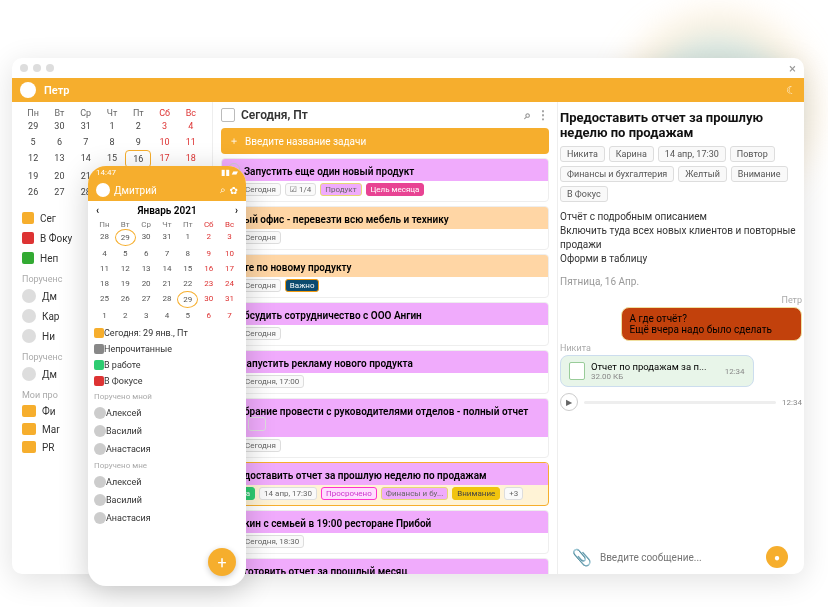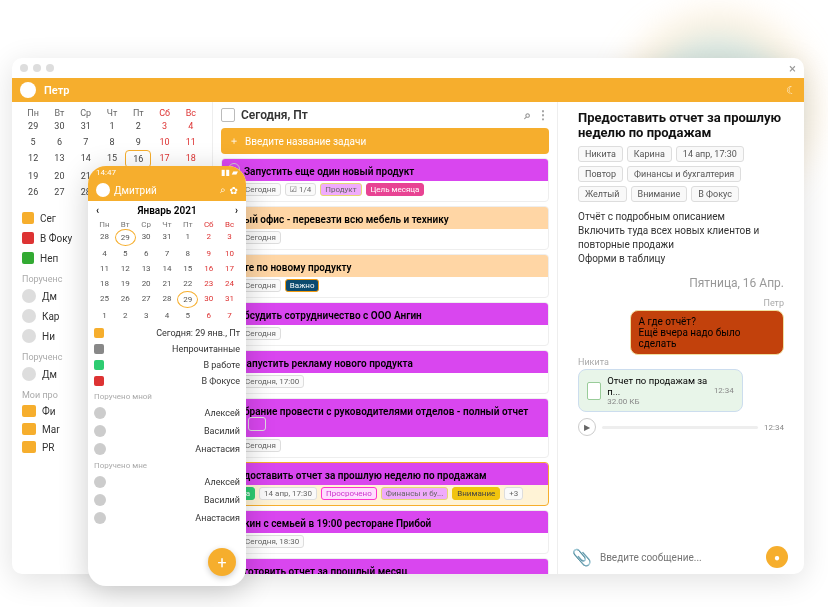--- a/index.html
+++ b/index.html
@@ -66,7 +66,7 @@
   .viewbtns { display:inline-flex; gap:2px; margin-left:auto; }
   .viewbtns span { width:18px; height:14px; border:1px solid #ddd; border-radius:3px; display:inline-block; }
 
-  .details { flex:1; border-left:1px solid #eee; padding:8px 20px; font-size:10px; overflow:hidden; }
+  .details { flex:1; border-left:1px solid #eee; padding:8px 2px; font-size:10px; overflow:hidden; }
   .details h2 { font-size:13px; font-weight:700; color:#111; margin-bottom:6px; }
   .detail-chips { display:flex; flex-wrap:wrap; gap:4px; margin-bottom:8px; }
   .dchip { font-size:9px; border:1px solid #ddd; border-radius:3px; padding:2px 6px; background:#f9f9f9; color:#555; display:inline-flex; align-items:center; gap:3px; }

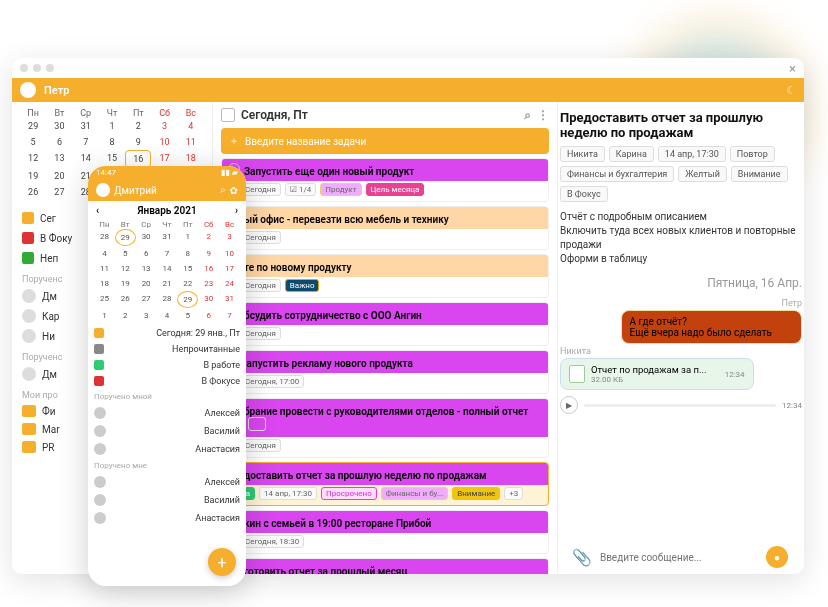--- a/index.html
+++ b/index.html
@@ -60,7 +60,7 @@
   .task.sel { border-color:#F6AE2D; background:#FFF3D6; }
   .task.blue-row .title { background:#9ec5fe; }
   .task.or-row .title { background:#ffd6a5; }
-  .task.gr-row .title { background:#d946ef; }
+  .task.gr-row .title { background:#f0abfc; }
 
   .round { width:12px;height:12px;border-radius:50%; border:1px solid #ccc; display:inline-block; margin-right:4px;}
   .viewbtns { display:inline-flex; gap:2px; margin-left:auto; }

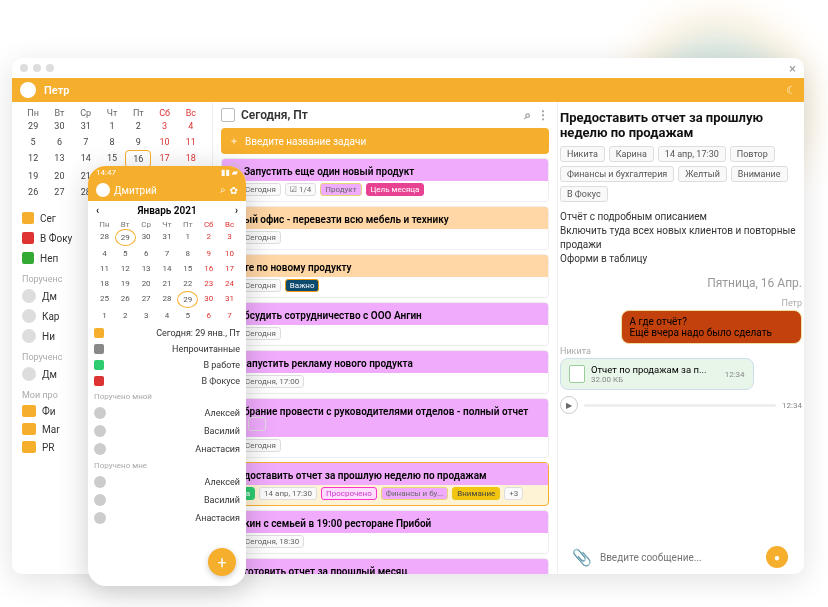--- a/index.html
+++ b/index.html
@@ -71,7 +71,7 @@
   .detail-chips { display:flex; flex-wrap:wrap; gap:4px; margin-bottom:8px; }
   .dchip { font-size:9px; border:1px solid #ddd; border-radius:3px; padding:2px 6px; background:#f9f9f9; color:#555; display:inline-flex; align-items:center; gap:3px; }
   .desc { font-size:10px; color:#333; line-height:1.4; margin-bottom:10px; }
-  .chat-date { text-align:right; font-size:12px; color:#999; margin:8px 0; }
+  .chat-date { text-align:left; font-size:10px; color:#999; margin:8px 0; }
   .chat-name-r { text-align:right; font-size:9px; color:#aaa; margin:2px 0; }
   .chat-name-l { text-align:left; font-size:9px; color:#aaa; margin:2px 0; }
   .bubble-r { margin-left:auto; max-width:75%; background:#c2410c; border:1px solid #f0e0a0; border-radius:8px; padding:5px 8px; font-size:10px; }

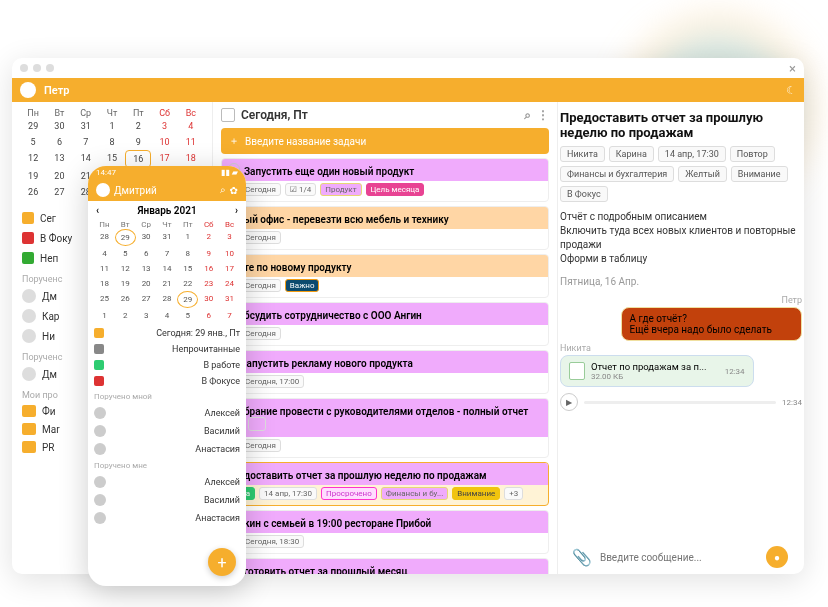--- a/index.html
+++ b/index.html
@@ -105,7 +105,7 @@
   .m-cal .we { color:#d33; }
   .m-cal .today { border:1px solid #F6AE2D; border-radius:50%; }
   .m-list { padding:2px 6px; font-size:9px; }
-  .m-item { display:flex; align-items:center; padding:3px 0; color:#333;justify-content:space-between; }
+  .m-item { display:flex; align-items:center; padding:3px 0; color:#333; }
   .m-item .ic { width:10px; height:10px; border-radius:2px; display:inline-block; }
   .m-group { font-size:8px; color:#aaa; margin:3px 0; }
   .m-fab { position:absolute; bottom:10px; right:10px; width:28px;height:28px;border-radius:50%; background:#F6AE2D; color:#fff; display:flex; align-items:center; justify-content:center; font-size:16px; box-shadow:0 2px 6px rgba(0,0,0,.2); }

